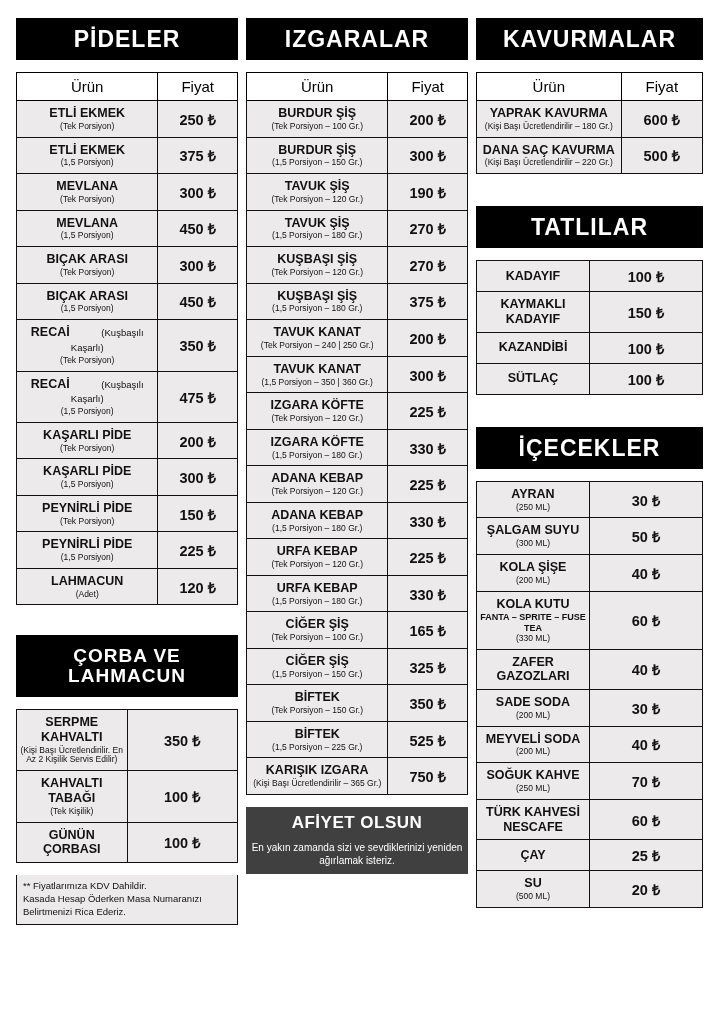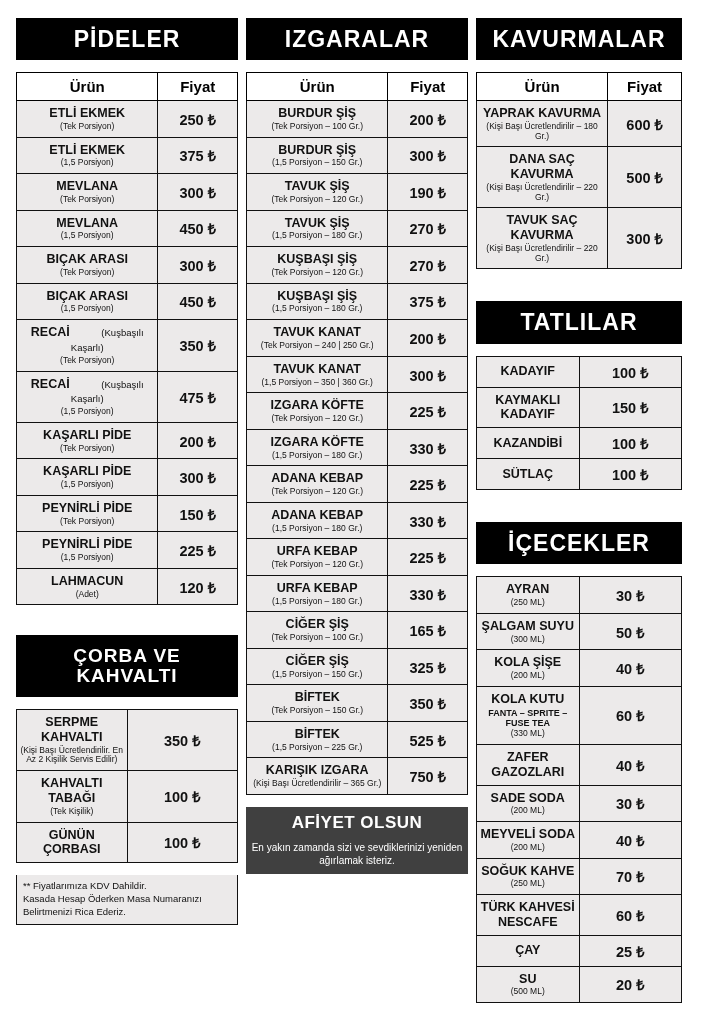--- a/index.html
+++ b/index.html
@@ -30,7 +30,7 @@
   }
   .col-1 { width: 222px; }
   .col-2 { width: 222px; }
-  .col-3 { width: 206px; }
+  .col-3 { width: 227px; }
 
   
   .banner {

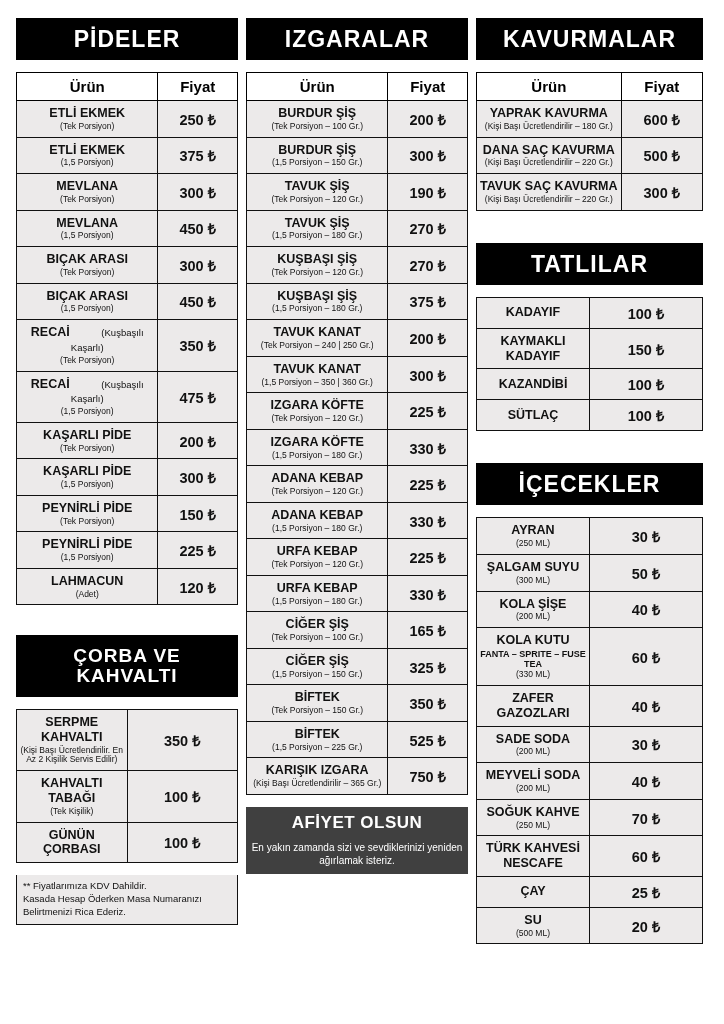--- a/index.html
+++ b/index.html
@@ -55,7 +55,7 @@
     background: #fff;
     color: #000;
     font-size: 15px;
-    font-weight: bold;
+    font-weight: normal;
     border: 1px solid #000;
     padding: 5px 2px;
     text-align: center;

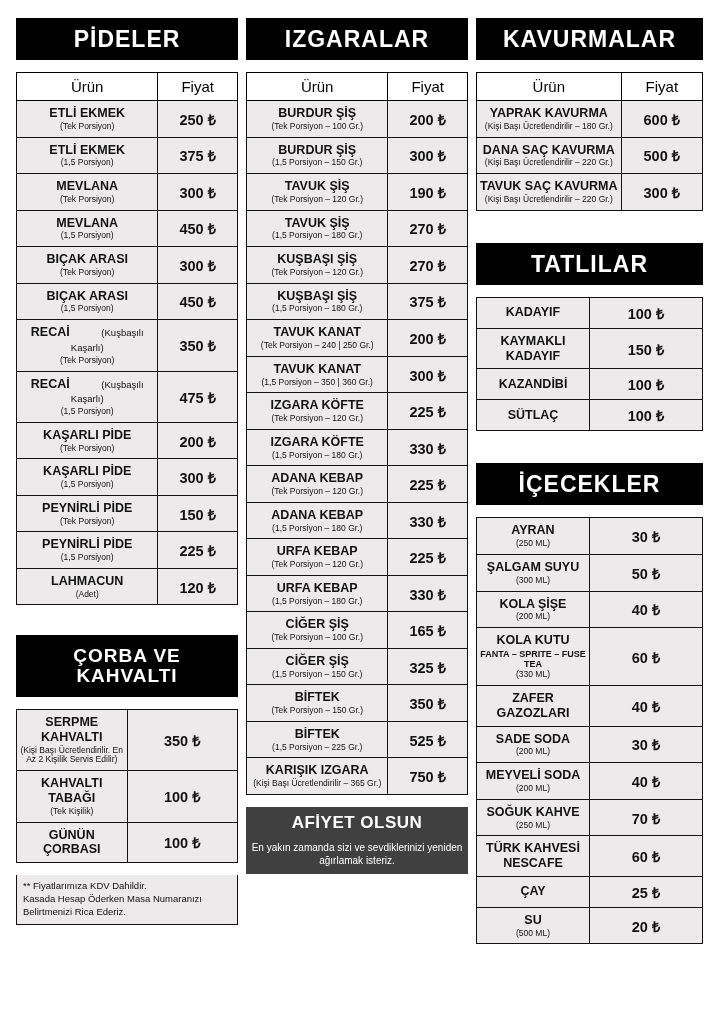--- a/index.html
+++ b/index.html
@@ -331,10 +331,6 @@
             <td class="name">DANA SAÇ KAVURMA<span class="sub">(Kişi Başı Ücretlendirilir – 220 Gr.)</span></td>
             <td class="price">500 ₺</td>
           </tr>
-          <tr>
-            <td class="name">TAVUK SAÇ KAVURMA<span class="sub">(Kişi Başı Ücretlendirilir – 220 Gr.)</span></td>
-            <td class="price">300 ₺</td>
-          </tr>
         </tbody>
     </table>
 

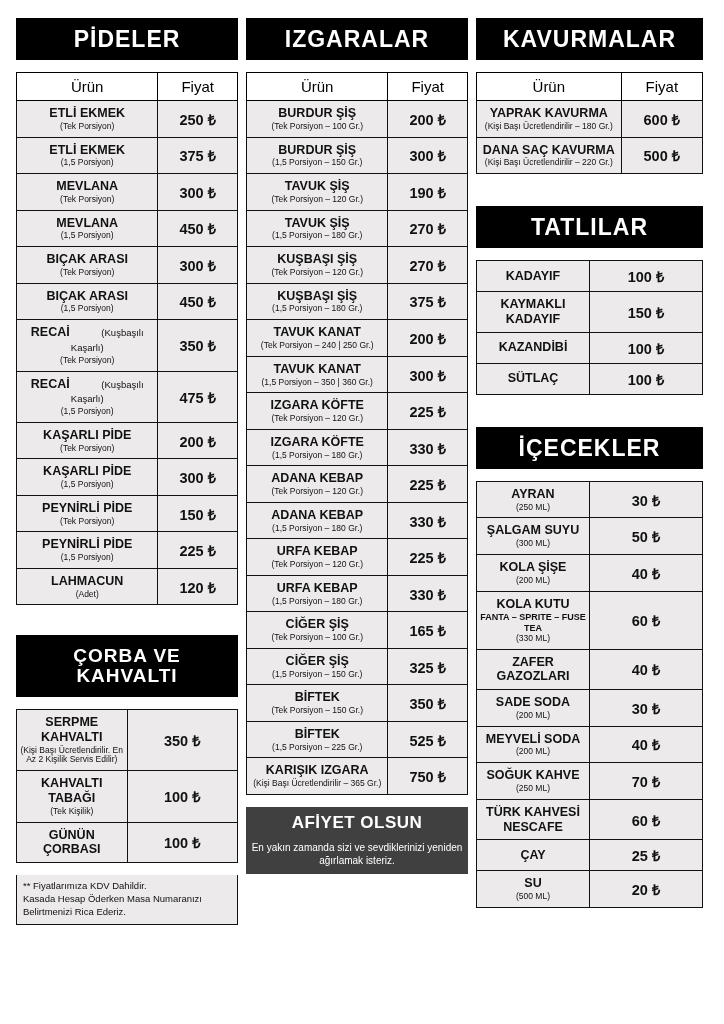--- a/index.html
+++ b/index.html
@@ -198,7 +198,7 @@
     </table>
 
     <div class="spacer-2"></div>
-    <div class="banner small">ÇORBA VE KAHVALTI</div>
+    <div class="banner small">ÇORBA VE LAHMACUN</div>
     <table class="menu">
       <tbody>
           <tr>

